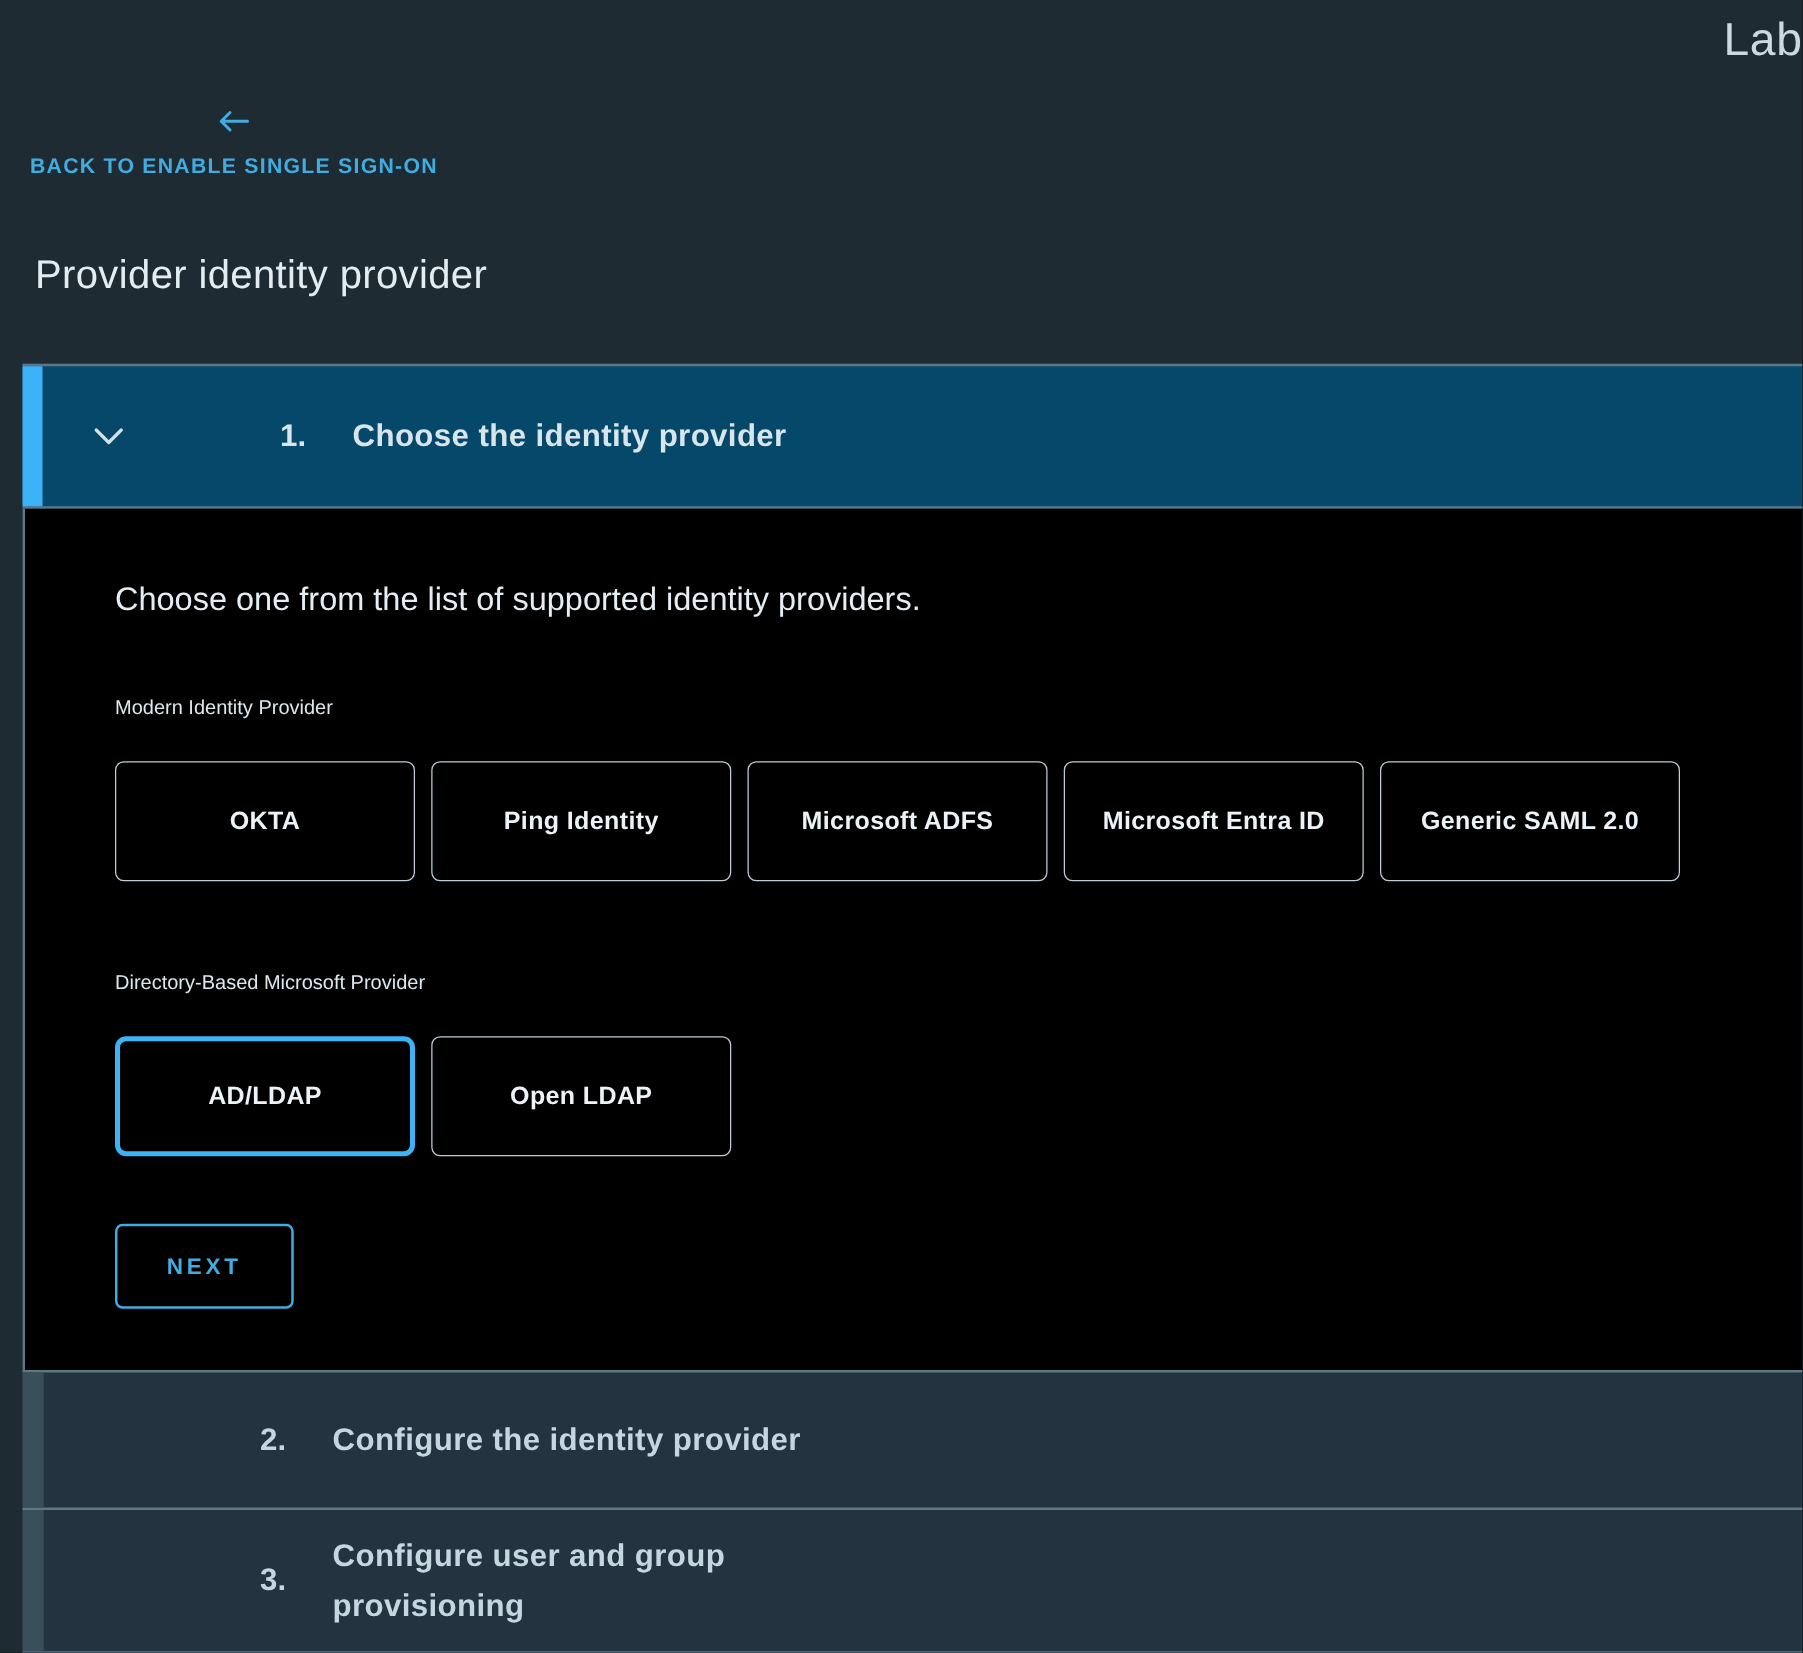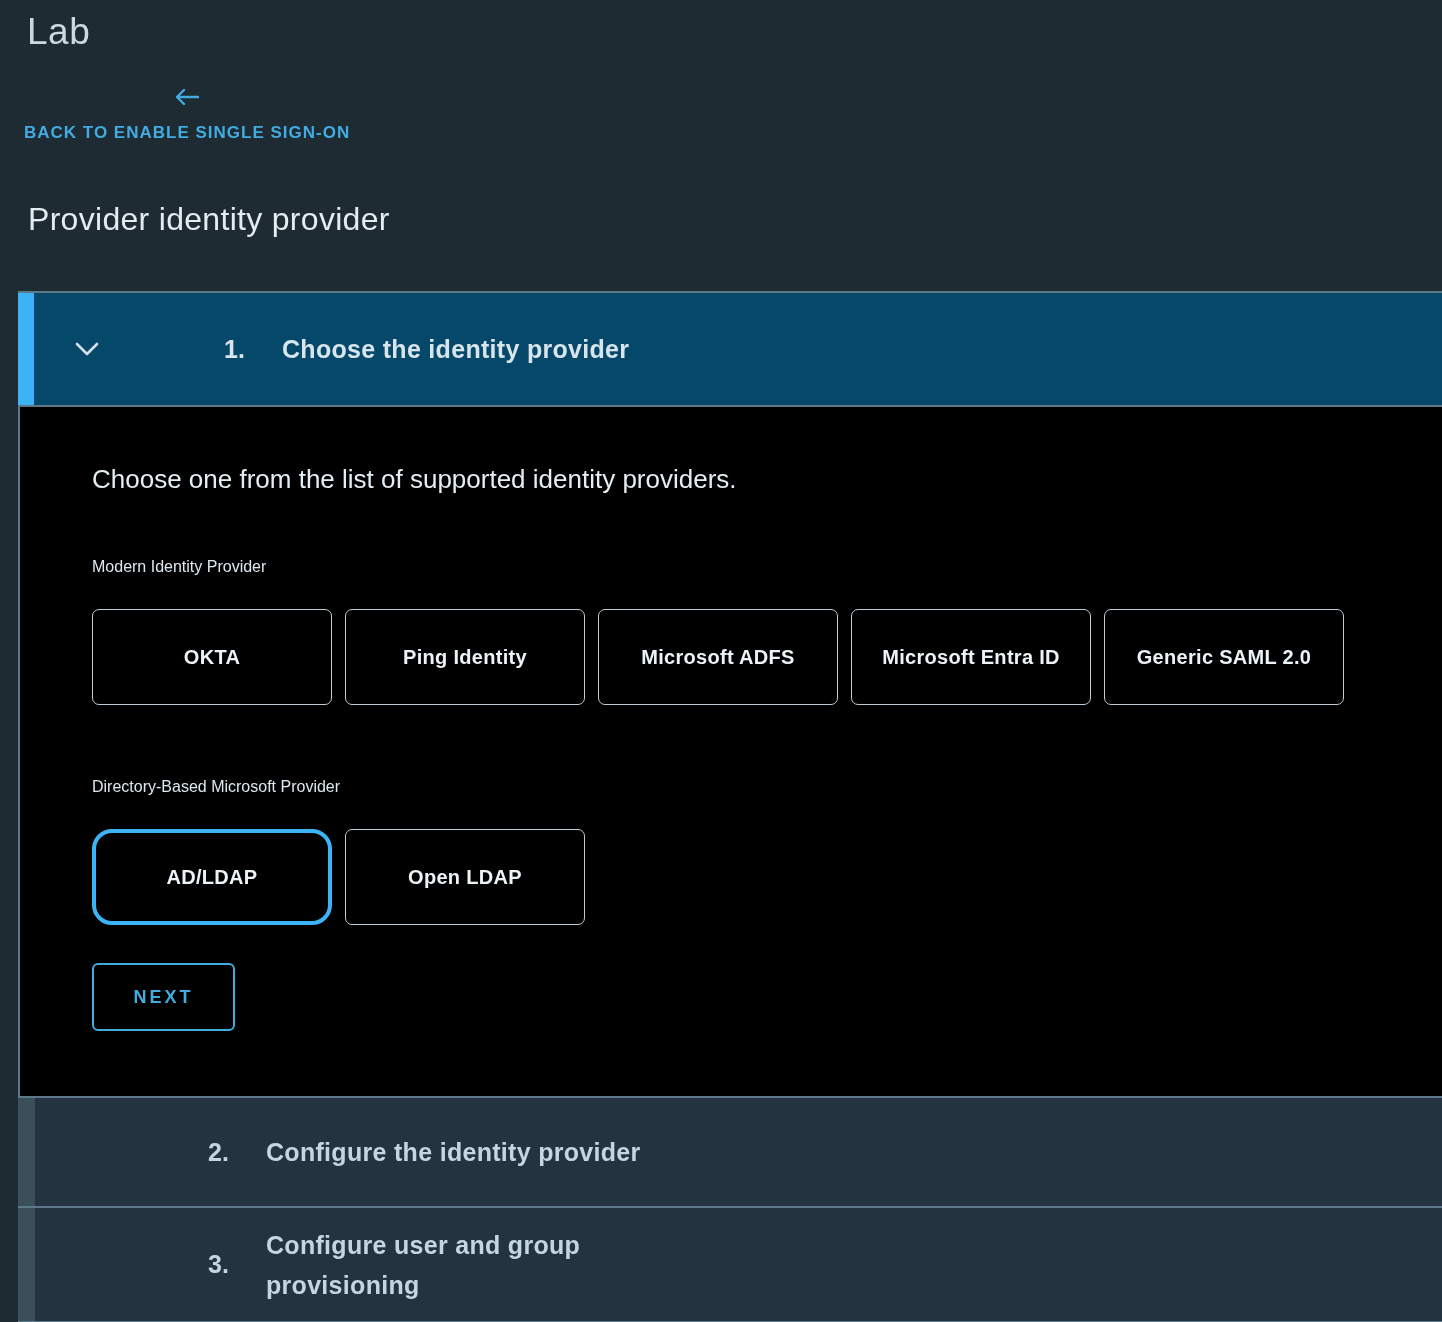--- a/index.html
+++ b/index.html
@@ -14,6 +14,7 @@
     font-size: 37px; font-weight: 400;
     color: #CCD9E0; line-height: 44px;
     letter-spacing: 0.5px;
+    text-align: right;
   }
   .back-row {
     margin: 34px 0 0 24px;

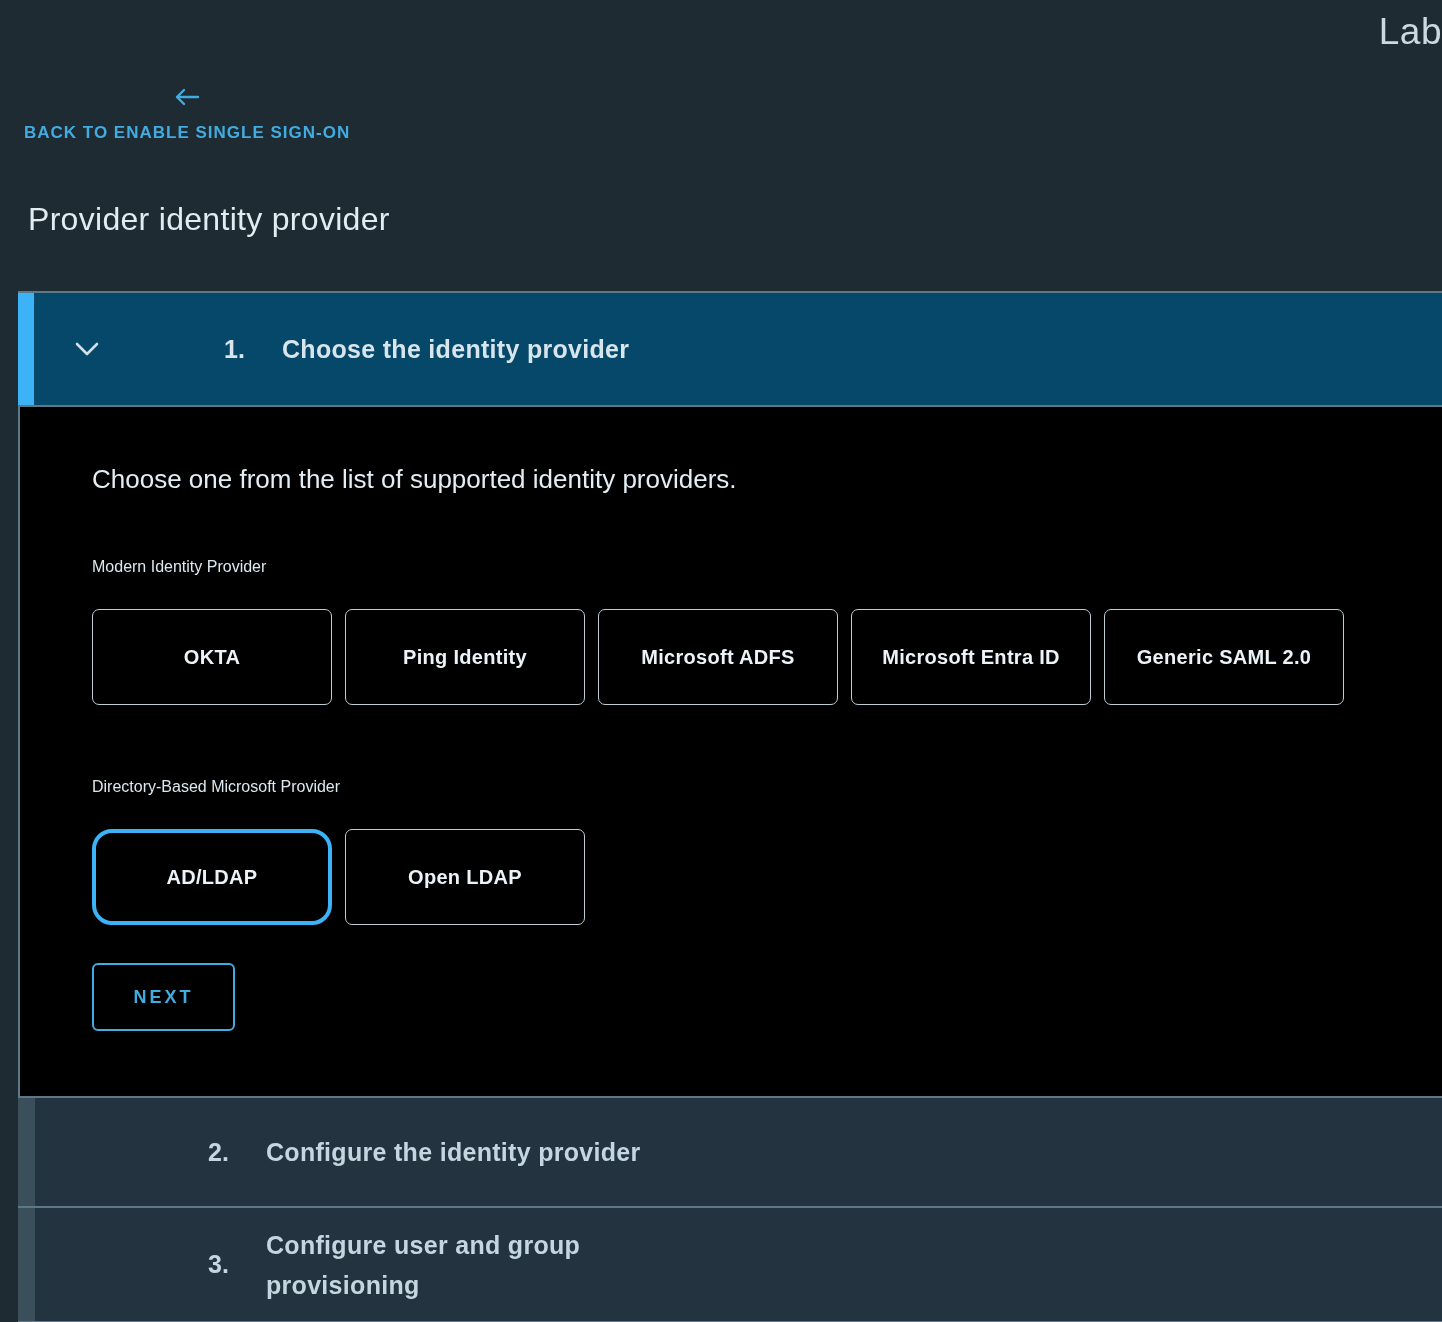--- a/index.html
+++ b/index.html
@@ -79,7 +79,7 @@
     cursor: pointer;
   }
   .provider-card.selected {
-    border: 4px solid #3BB3F6; border-radius: 20px;
+    border: 4px solid #3BB3F6; border-radius: 9px;
   }
   .next-button {
     margin-top: 38px;

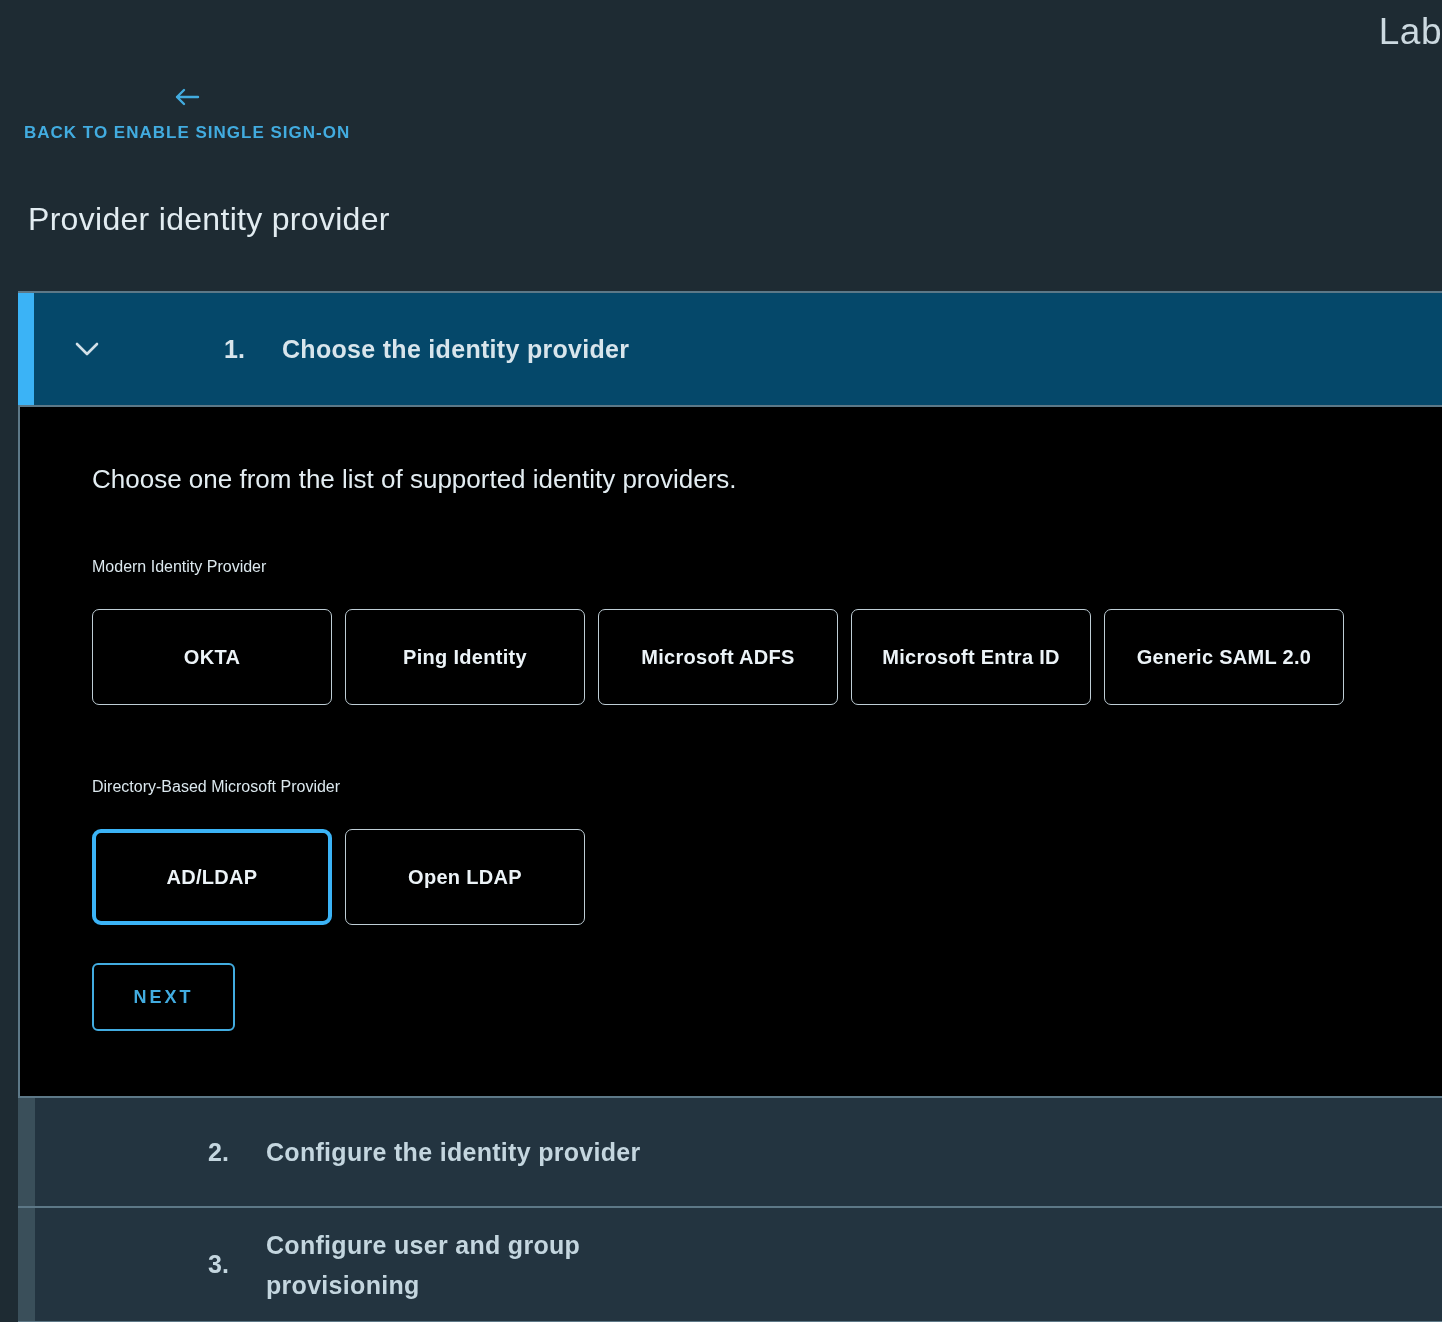--- a/index.html
+++ b/index.html
@@ -82,7 +82,7 @@
     border: 4px solid #3BB3F6; border-radius: 9px;
   }
   .next-button {
-    margin-top: 38px;
+    margin-top: 54px;
     width: 143px; height: 68px;
     display: flex; align-items: center; justify-content: center;
     border: 2px solid #42ACE0; border-radius: 6px;

